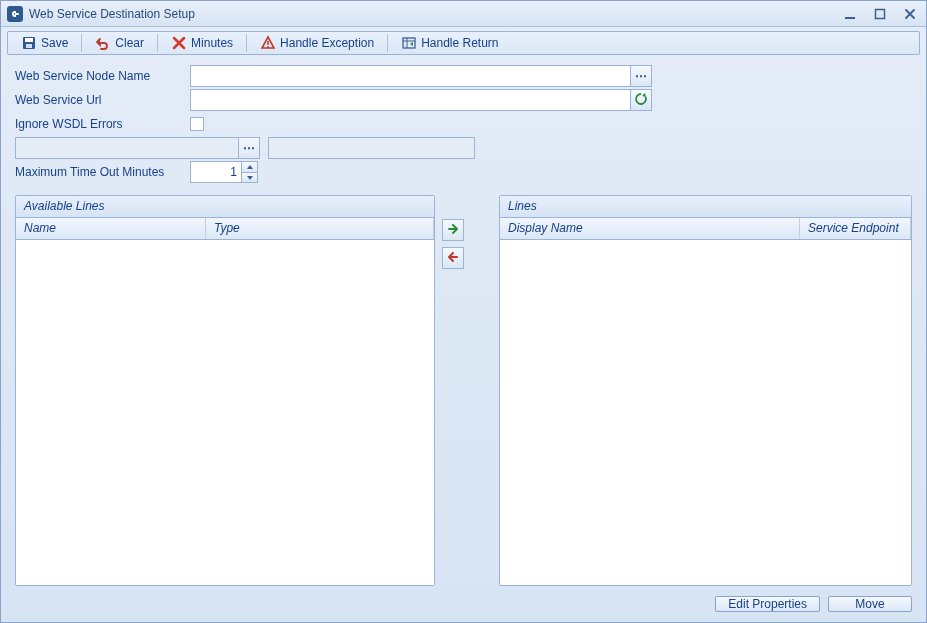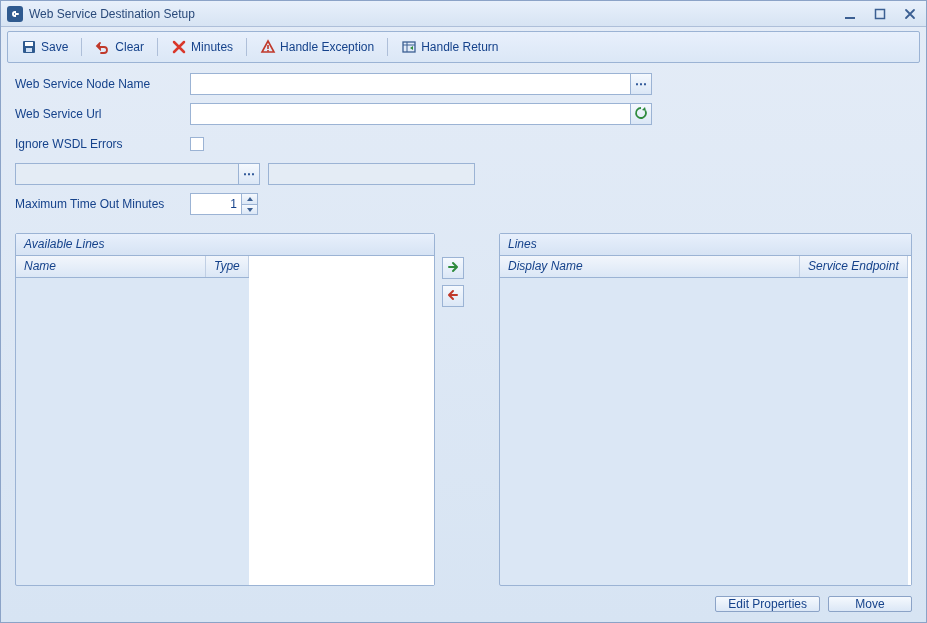--- a/index.html
+++ b/index.html
@@ -50,7 +50,7 @@
   }
   
   .toolbar {
-    height: 32px;
+    height: 24px;
     display:flex;
     align-items:center;
     gap:4px;

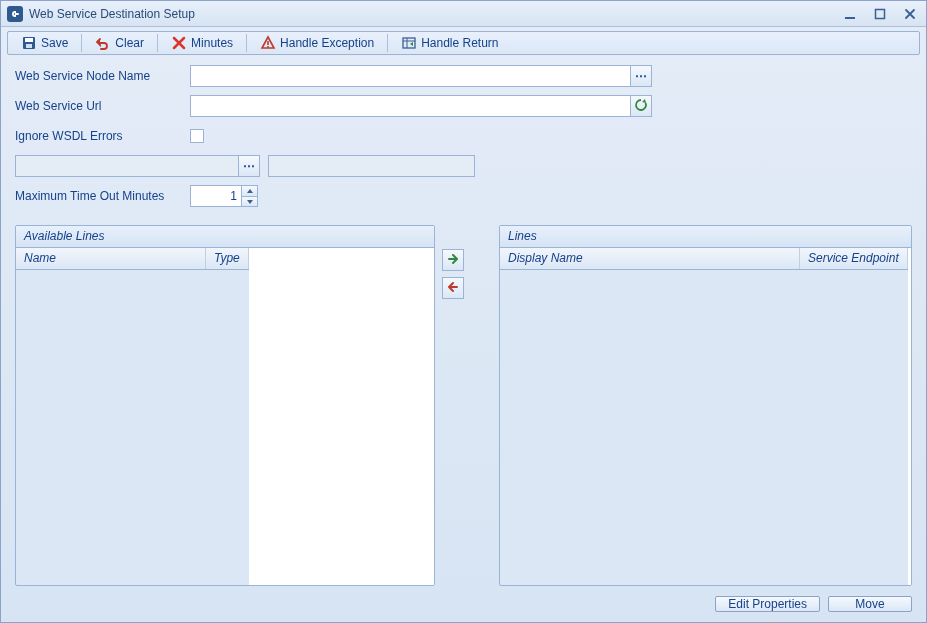--- a/index.html
+++ b/index.html
@@ -81,7 +81,7 @@
   .form-row {
     display:flex;
     align-items:center;
-    margin-bottom:8px;
+    margin-bottom:2px;
     min-height:22px;
   }
   .form-row .lbl {

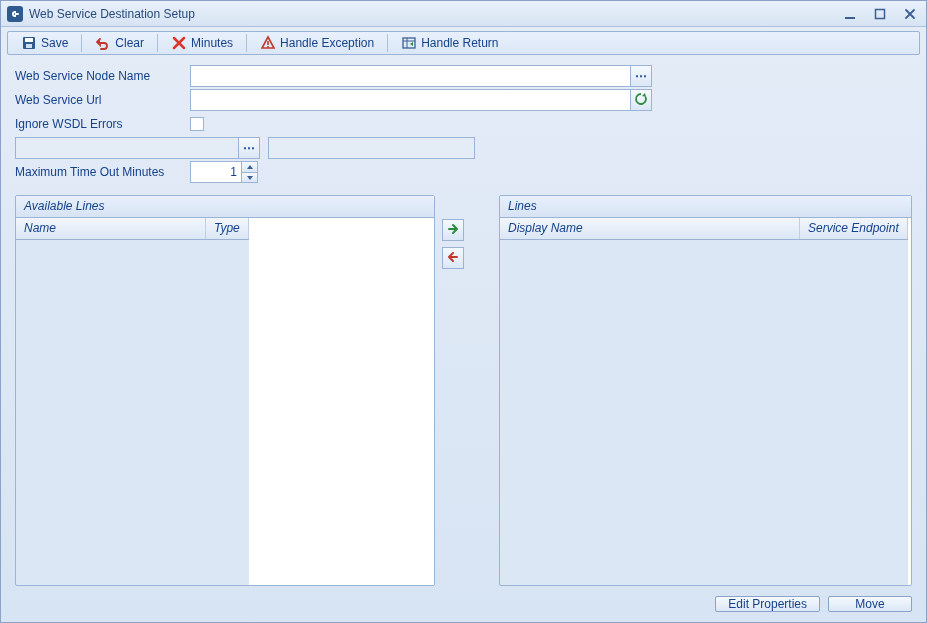--- a/index.html
+++ b/index.html
@@ -161,7 +161,7 @@
   .grid{
     flex:1;
     margin:0;
-    display:flex;flex-direction:row;
+    display:flex;flex-direction:column;
     min-height:0;
   }
   .grid-head{

